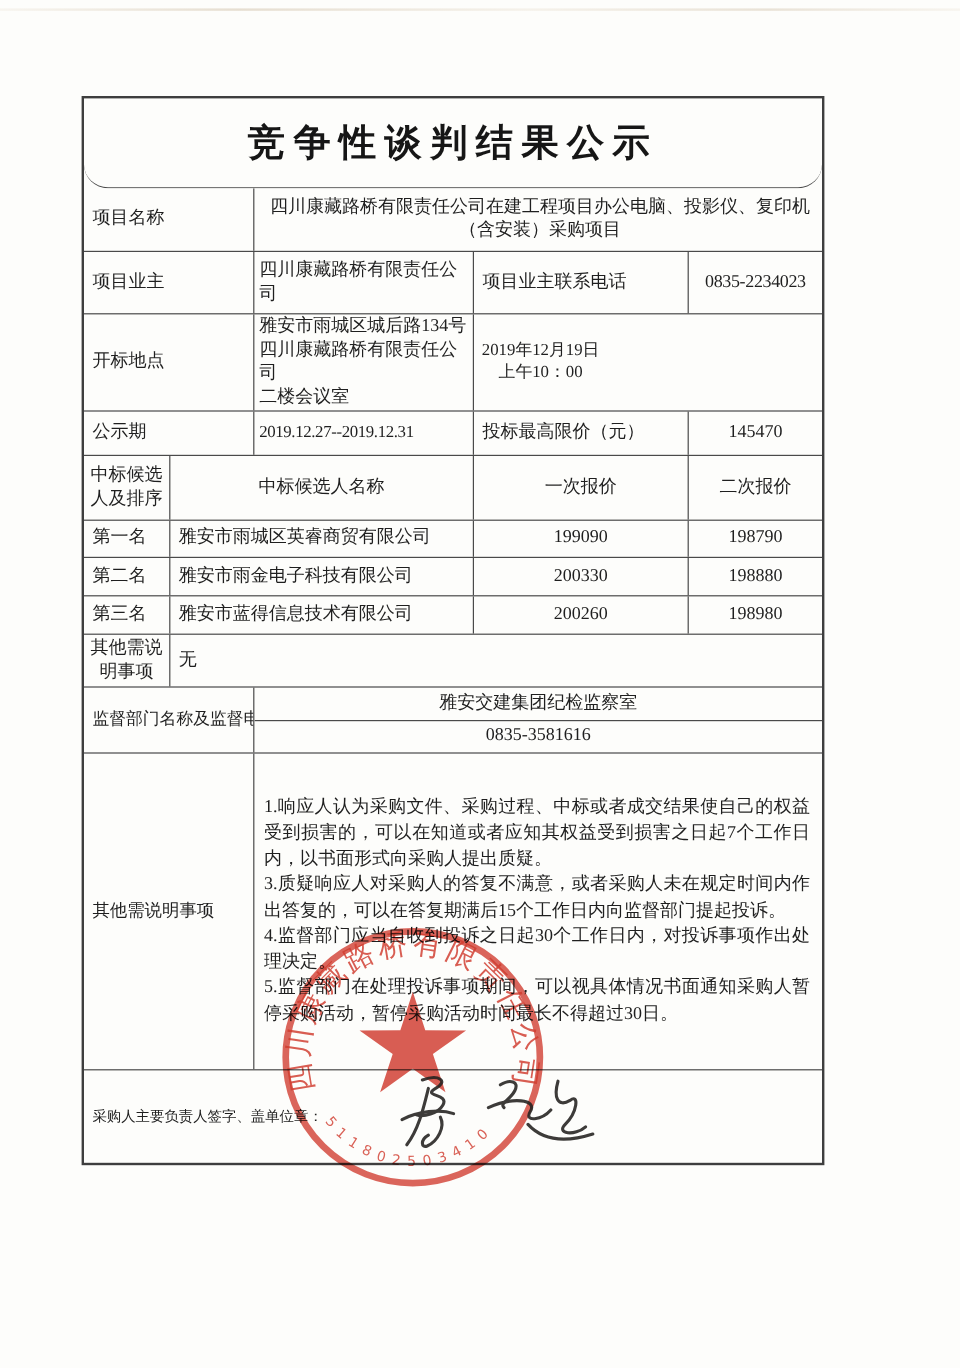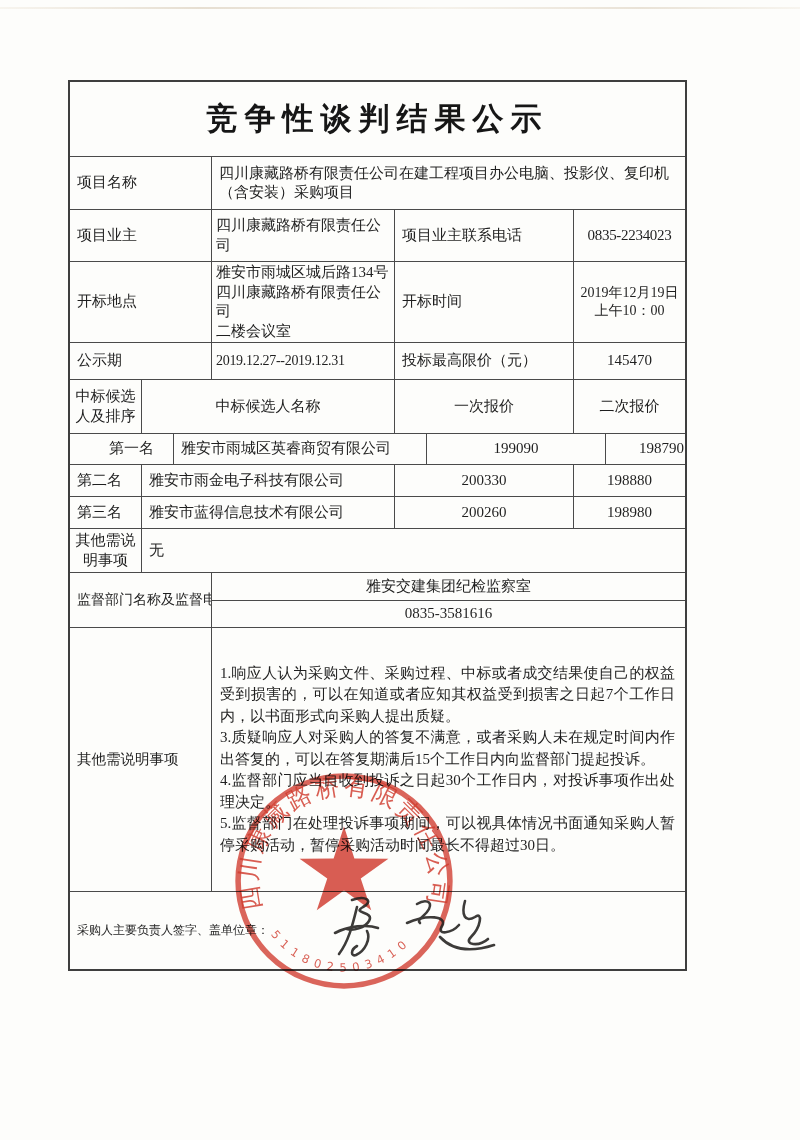--- a/index.html
+++ b/index.html
@@ -33,7 +33,7 @@
   .grow{flex:1 1 auto;}
   .center{justify-content:center; text-align:center; padding:2px;}
   .preline{white-space:pre-line;}
-  .h75{height:75px;} .h53{height:53px;} .h52{height:52px;} .h81{height:81px;}
+  .h75{height:75px;border-radius:20px;} .h53{height:53px;} .h52{height:52px;} .h81{height:81px;}
   .h37{height:37px;} .h54{height:54px;} .h31{height:31px;padding-left:32px;} .h32{height:32px;}
   .h44{height:44px;} .h55{height:55px;} .h264{height:264px;} .h77{height:77px;}
   .title-cell{

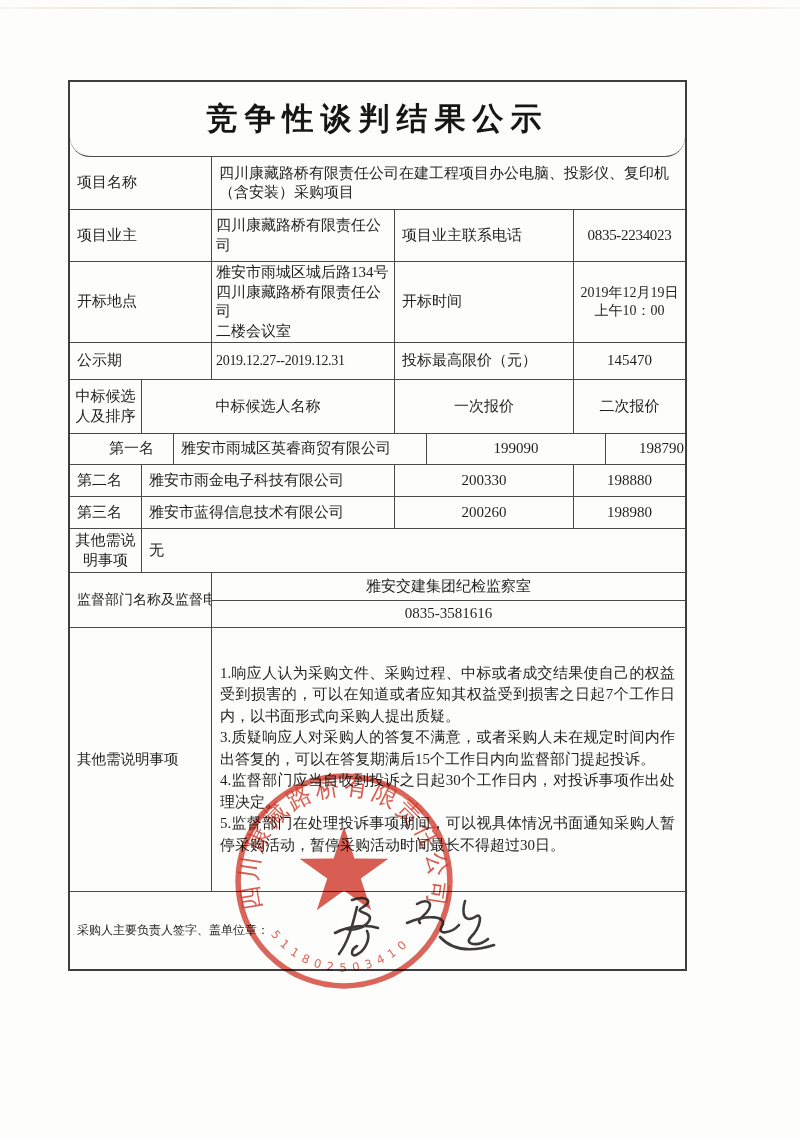--- a/index.html
+++ b/index.html
@@ -33,7 +33,7 @@
   .grow{flex:1 1 auto;}
   .center{justify-content:center; text-align:center; padding:2px;}
   .preline{white-space:pre-line;}
-  .h75{height:75px;border-radius:20px;} .h53{height:53px;} .h52{height:52px;} .h81{height:81px;}
+  .h75{height:75px;border-radius:20px;} .h53{height:53px;text-align:center;} .h52{height:52px;} .h81{height:81px;}
   .h37{height:37px;} .h54{height:54px;} .h31{height:31px;padding-left:32px;} .h32{height:32px;}
   .h44{height:44px;} .h55{height:55px;} .h264{height:264px;} .h77{height:77px;}
   .title-cell{

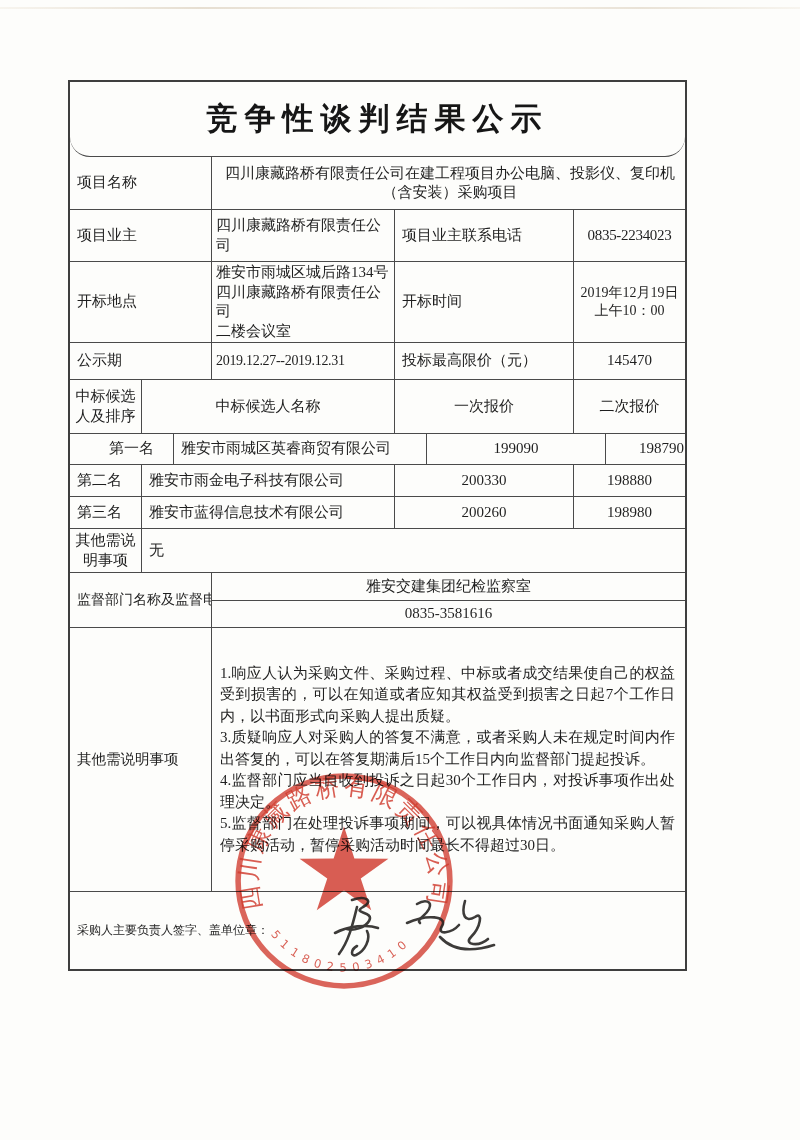--- a/index.html
+++ b/index.html
@@ -90,7 +90,6 @@
       <div class="c w183 preline" style="padding-left:4px;">雅安市雨城区城后路134号
 四川康藏路桥有限责任公司
 二楼会议室</div>
-      <div class="c w179">开标时间</div>
       <div class="c w111 center end preline" style="font-size:14px;">2019年12月19日
 上午10：00</div>
     </div>

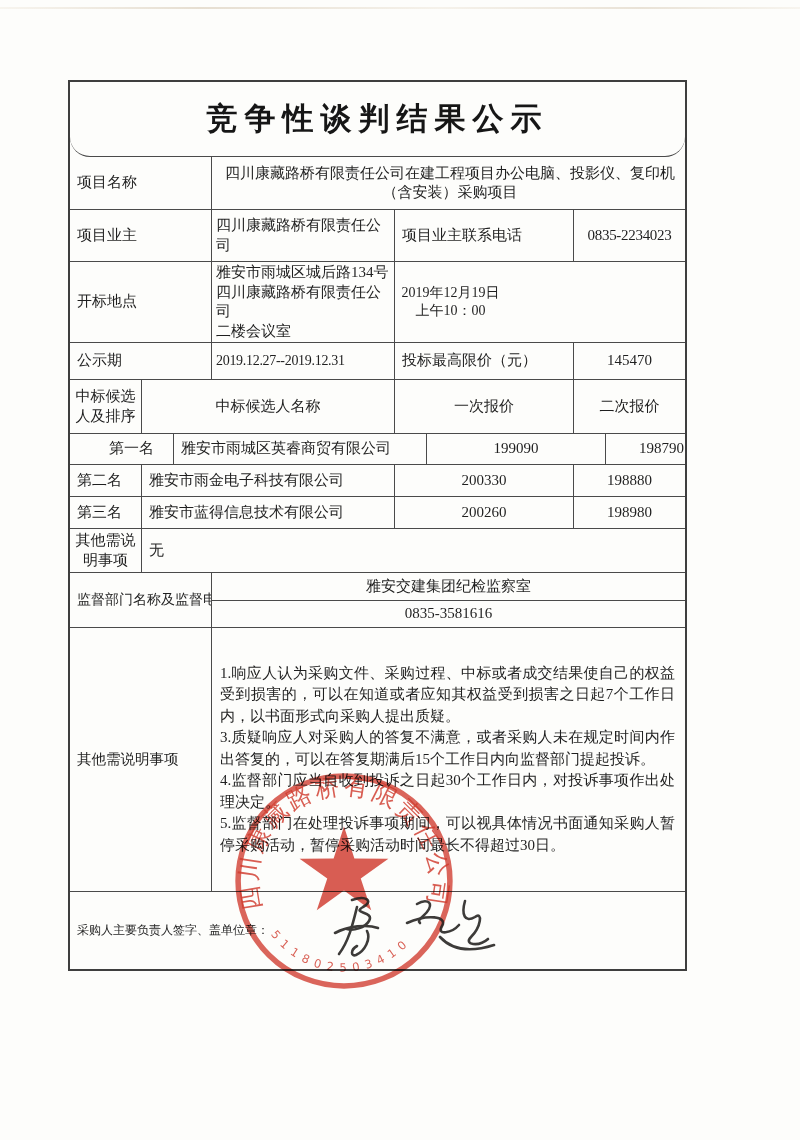--- a/index.html
+++ b/index.html
@@ -34,7 +34,7 @@
   .center{justify-content:center; text-align:center; padding:2px;}
   .preline{white-space:pre-line;}
   .h75{height:75px;border-radius:20px;} .h53{height:53px;text-align:center;} .h52{height:52px;} .h81{height:81px;}
-  .h37{height:37px;} .h54{height:54px;} .h31{height:31px;padding-left:32px;} .h32{height:32px;}
+  .h37{height:37px;} .h54{height:54px;} .h31{height:31px;} .h32{height:32px;}
   .h44{height:44px;} .h55{height:55px;} .h264{height:264px;} .h77{height:77px;}
   .title-cell{
     flex:1; display:flex; align-items:center; justify-content:center;

